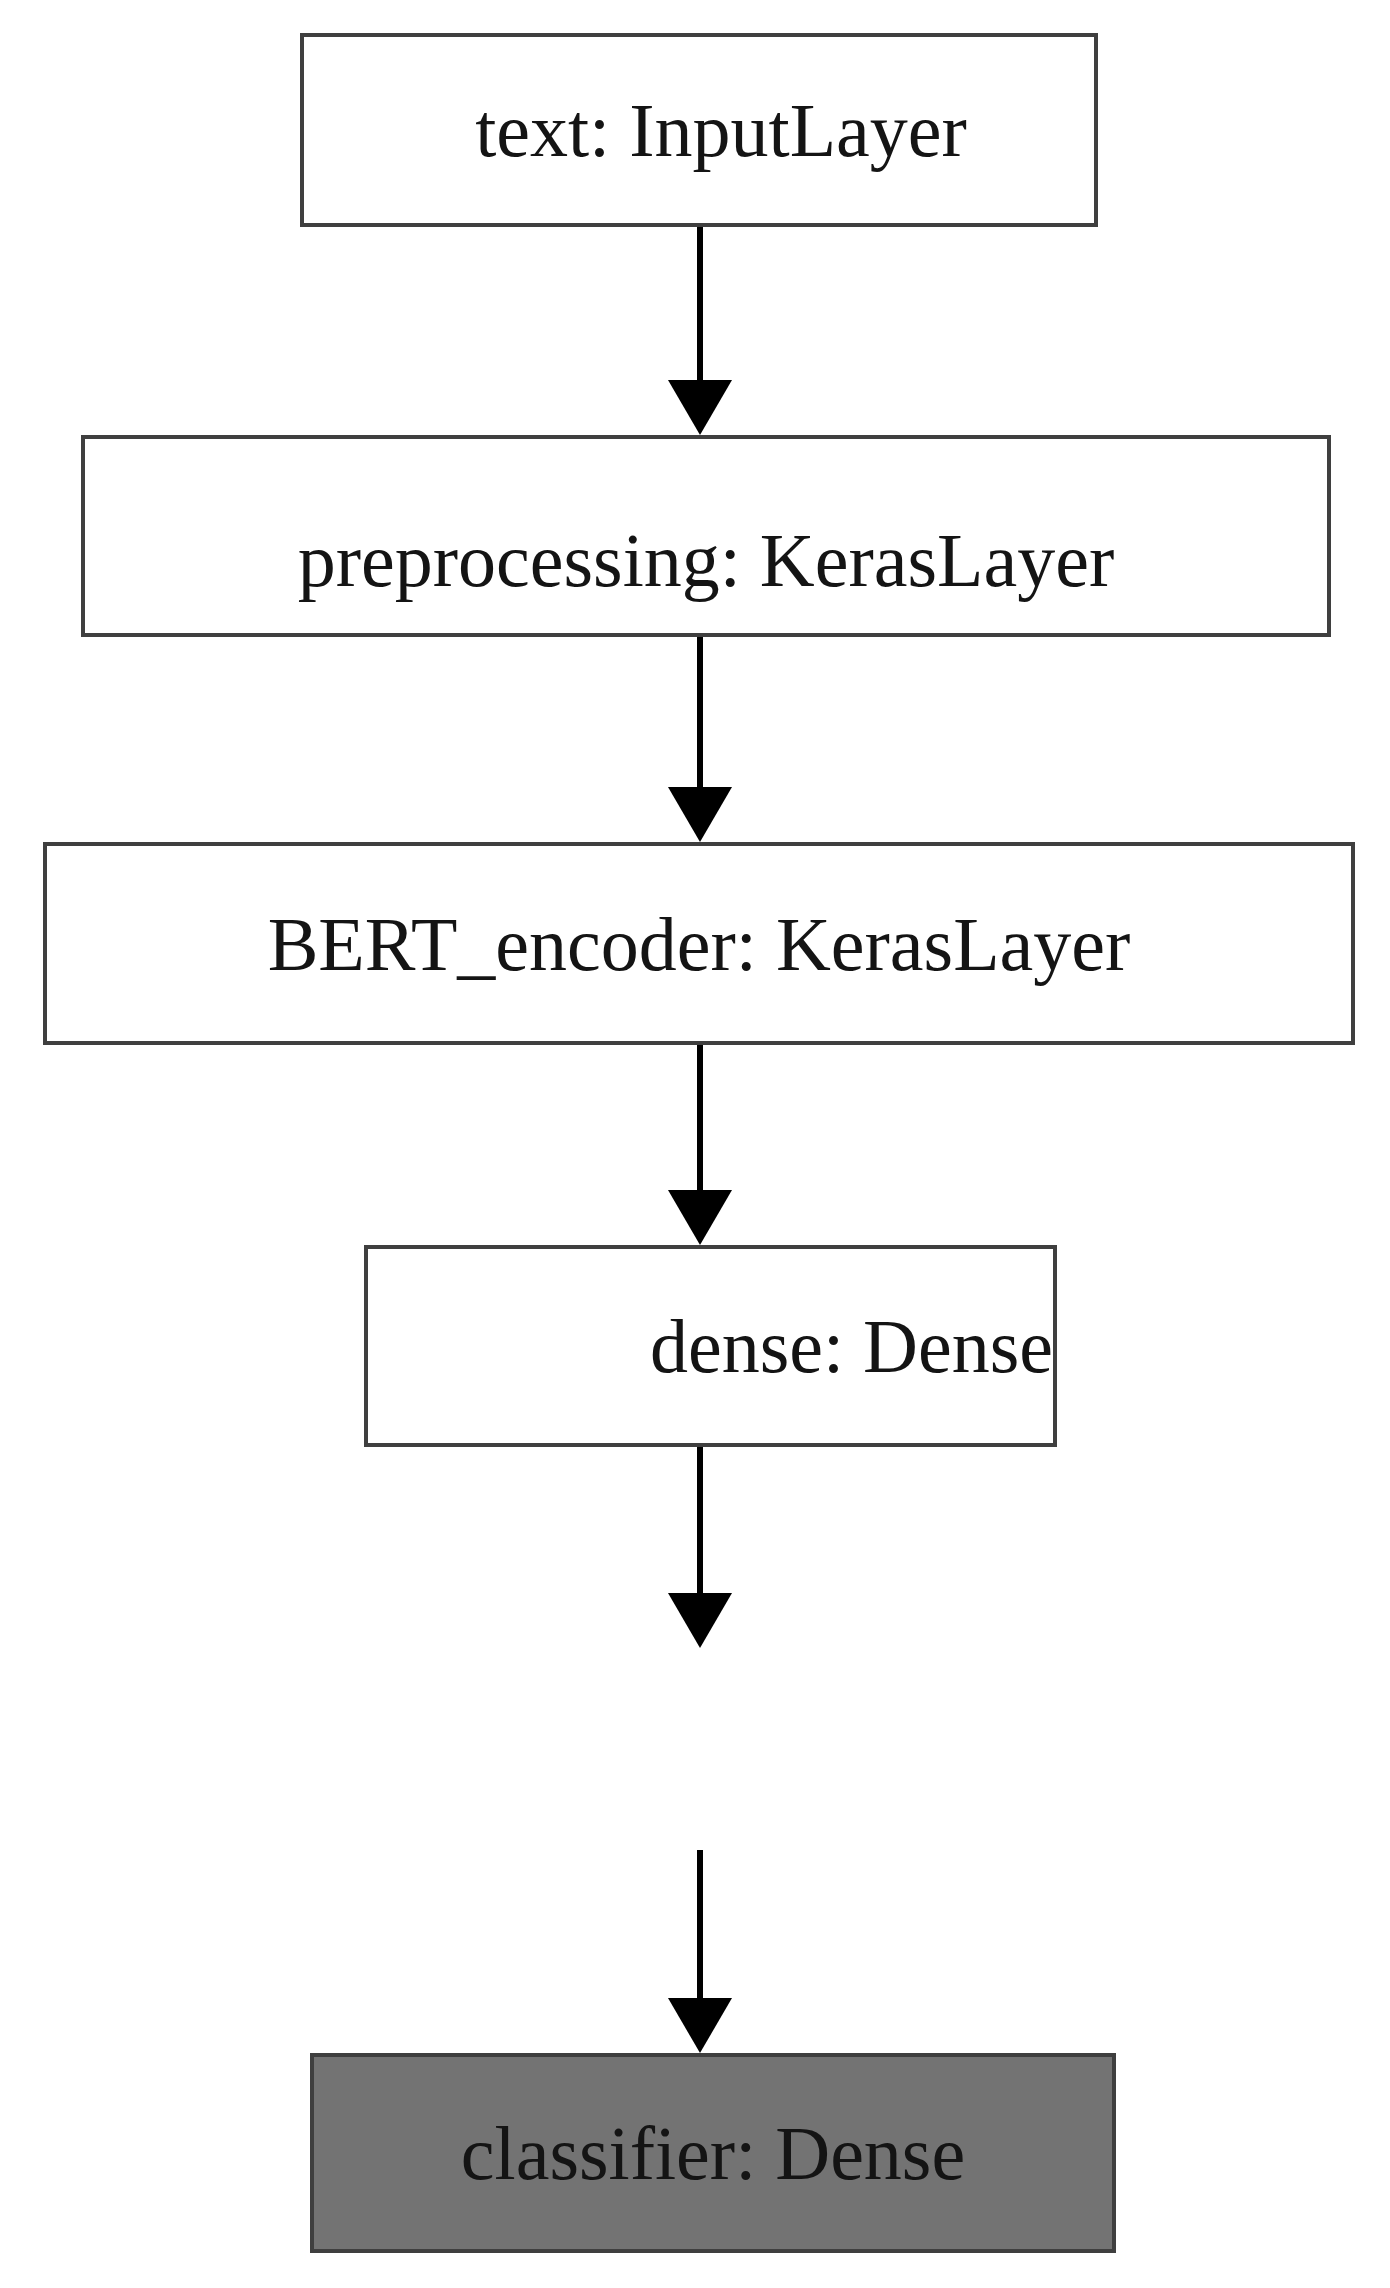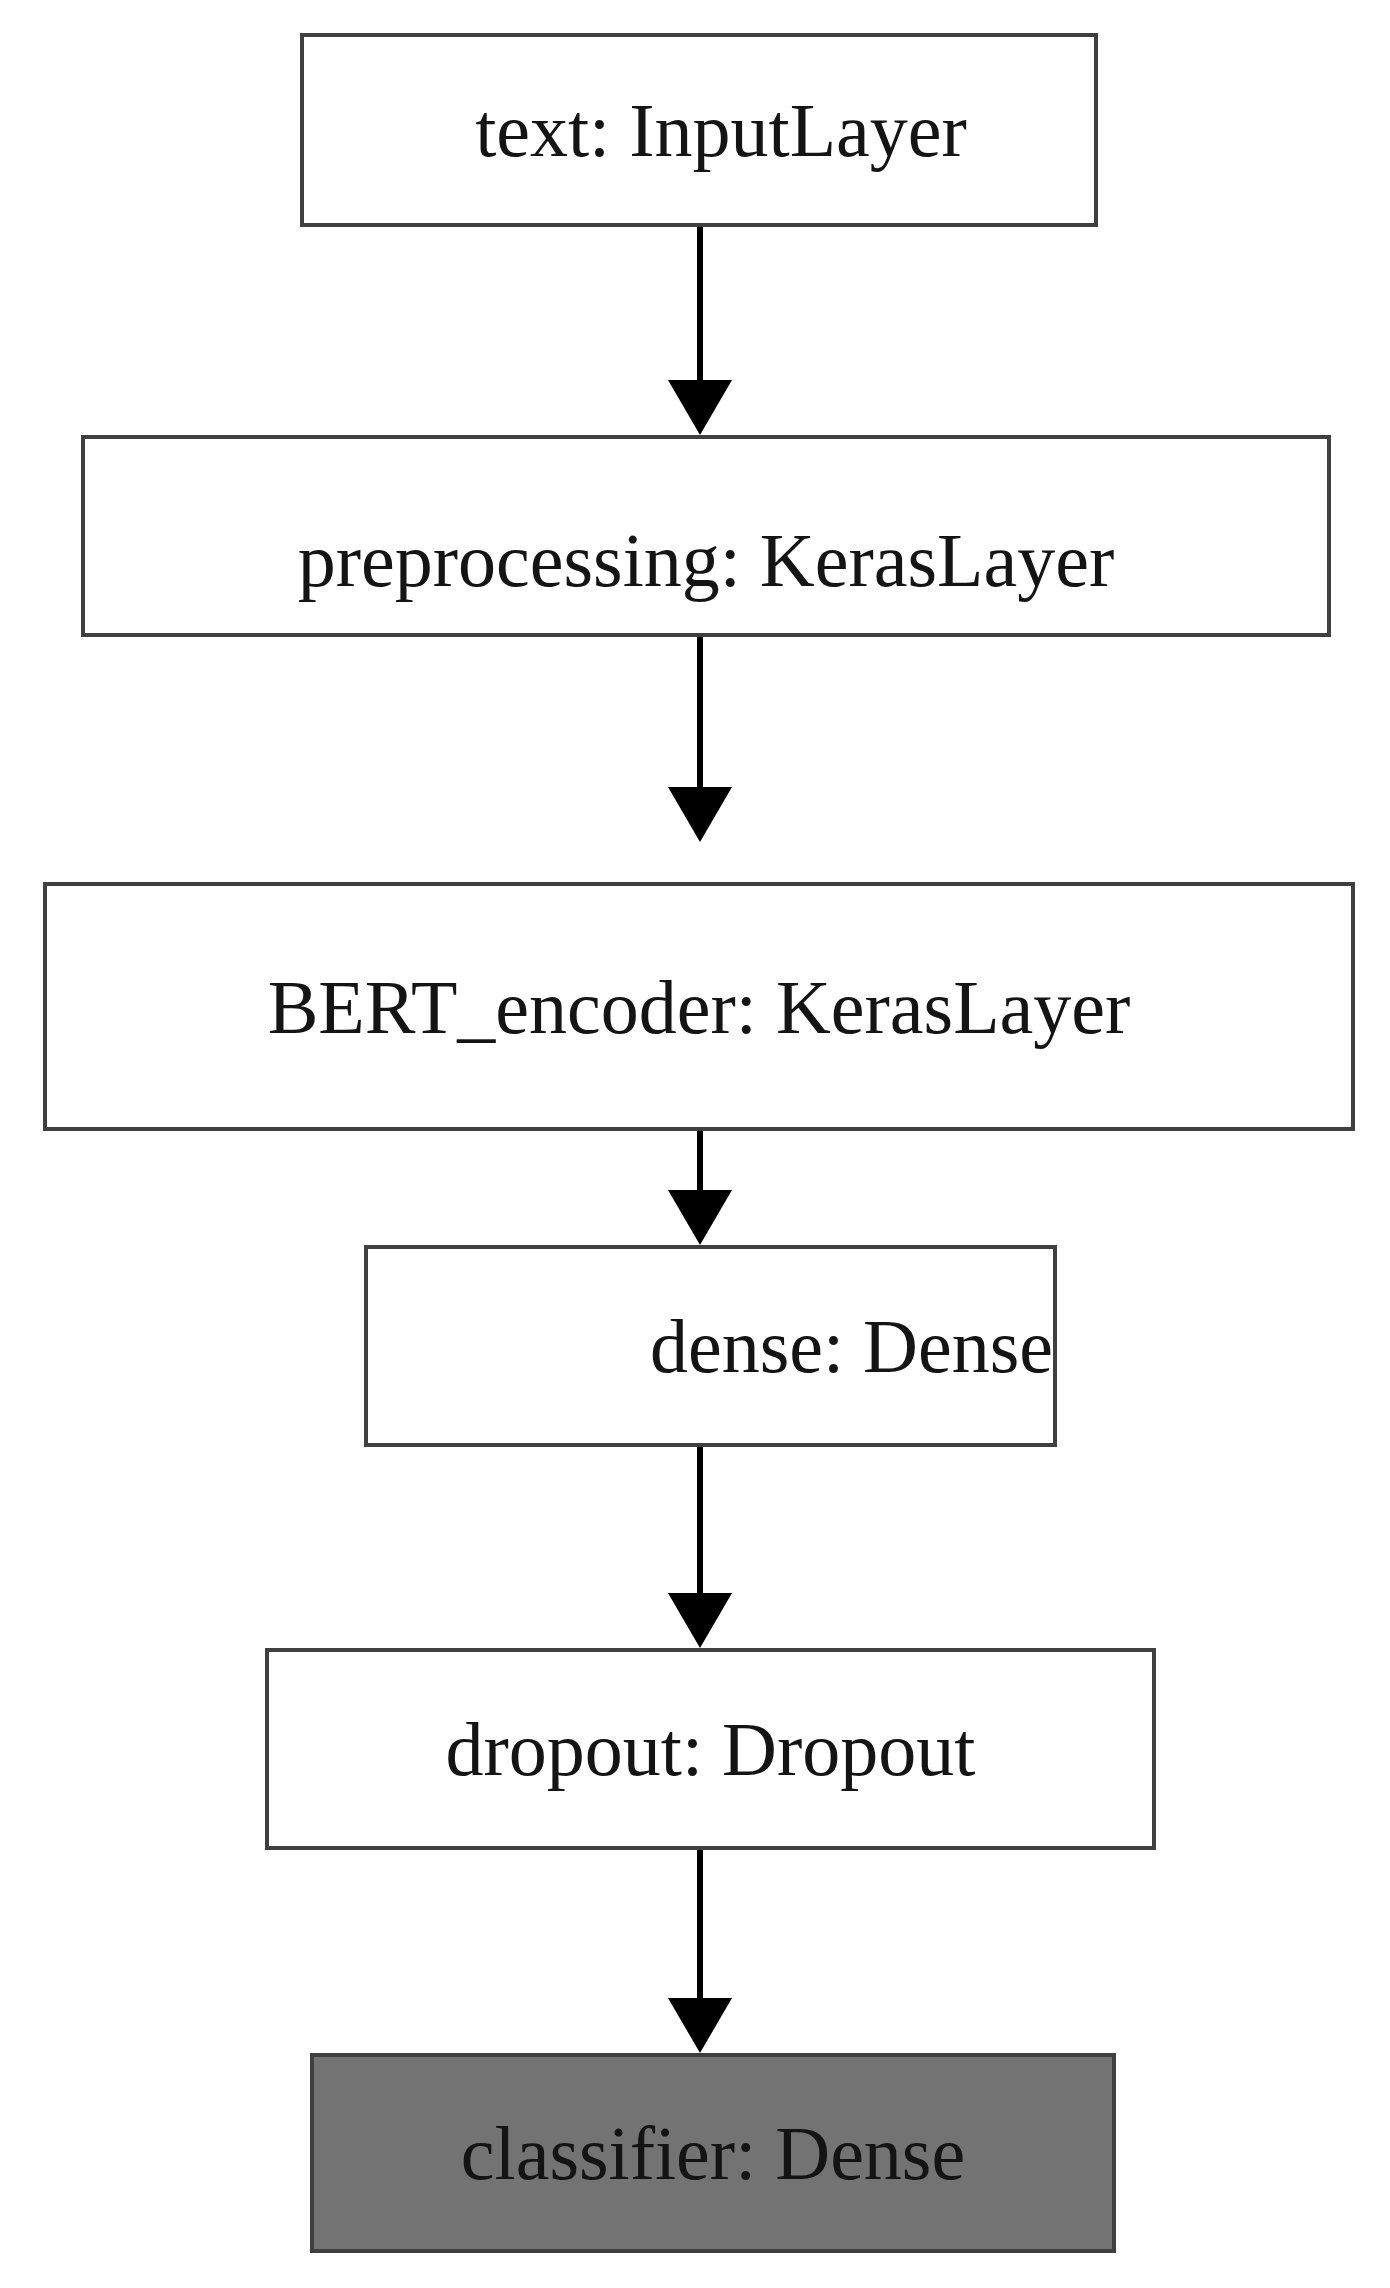--- a/index.html
+++ b/index.html
@@ -81,7 +81,7 @@
     <div class="node" style="left: 81px; top: 435px; width: 1250px; height: 202px; background: rgb(255, 255, 255); border-color: rgb(63, 63, 63);">
       <span class="node-label" style="color: rgb(20, 20, 20); margin-top: 48px;">preprocessing: KerasLayer</span>
     </div>
-    <div class="node" style="left: 43px; top: 842px; width: 1312px; height: 249px; background: rgb(255, 255, 255); border-color: rgb(63, 63, 63); margin-top: 40px;">
+    <div class="node" style="left: 43px; top: 842px; width: 1312px; height: 203px; background: rgb(255, 255, 255); border-color: rgb(63, 63, 63);">
       <span class="node-label" style="color: rgb(20, 20, 20);">BERT_encoder: KerasLayer</span>
     </div>
     <div class="node" style="left: 364px; top: 1245px; width: 693px; height: 202px; background: rgb(255, 255, 255); border-color: rgb(63, 63, 63); justify-content: flex-end;">

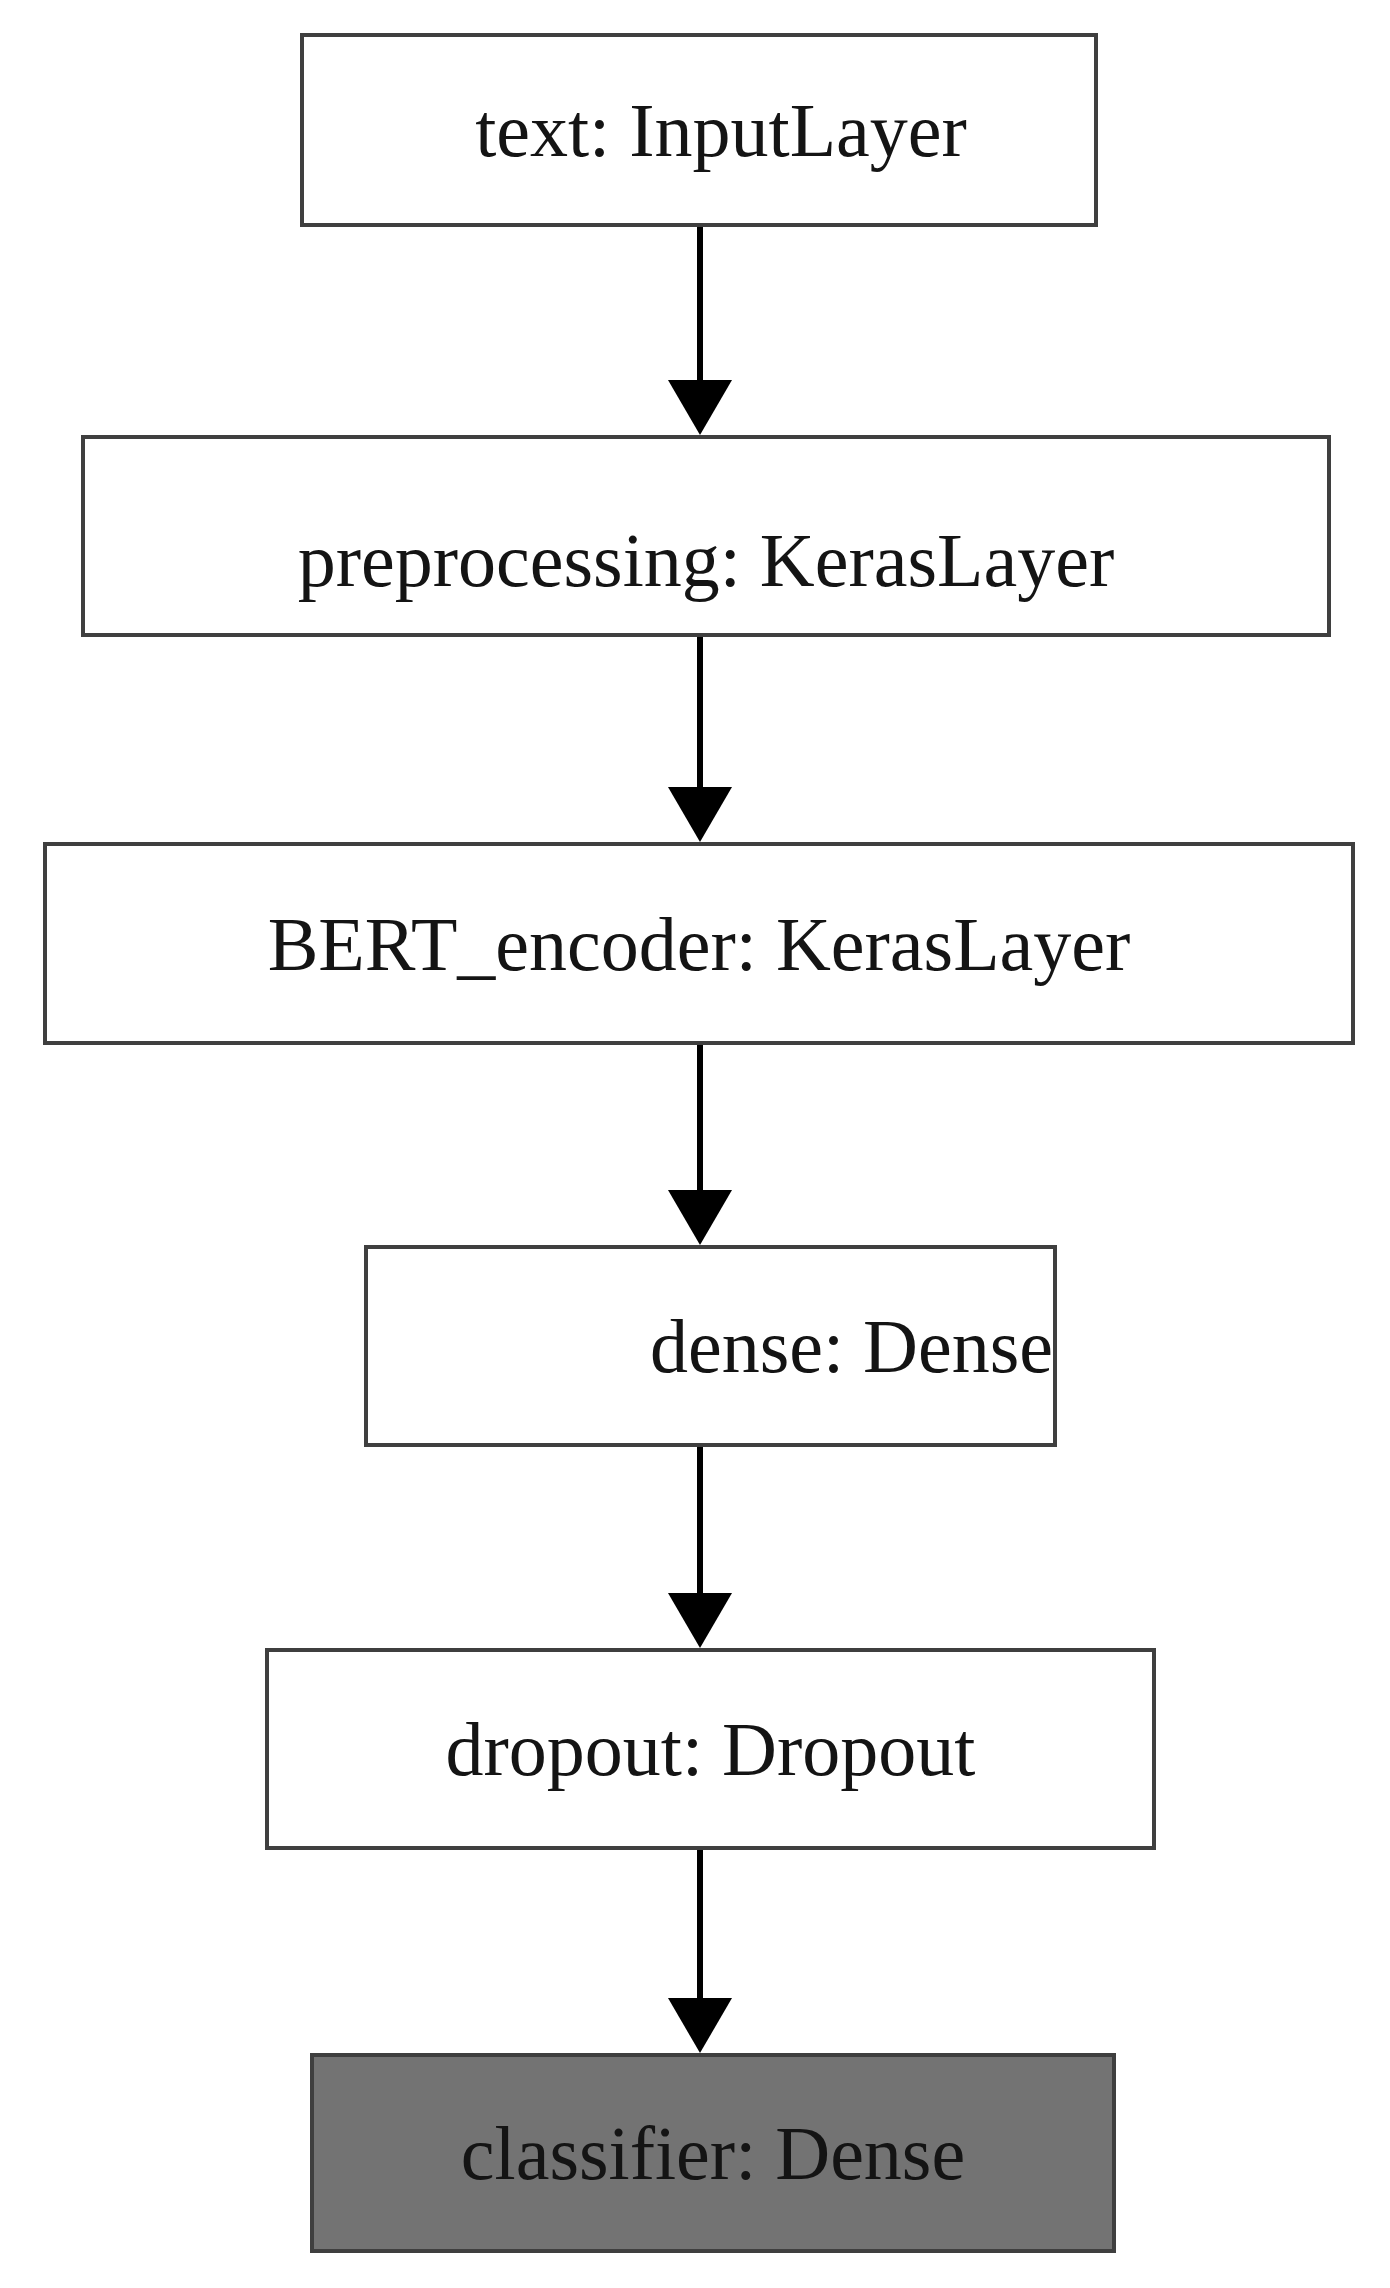--- a/index.html
+++ b/index.html
@@ -87,9 +87,6 @@
     <div class="node" style="left: 364px; top: 1245px; width: 693px; height: 202px; background: rgb(255, 255, 255); border-color: rgb(63, 63, 63); justify-content: flex-end;">
       <span class="node-label" style="color: rgb(20, 20, 20);">dense: Dense</span>
     </div>
-    <div class="node" style="left: 265px; top: 1648px; width: 891px; height: 202px; background: rgb(255, 255, 255); border-color: rgb(63, 63, 63);">
-      <span class="node-label" style="color: rgb(20, 20, 20);">dropout: Dropout</span>
-    </div>
     <div class="node" style="left: 310px; top: 2053px; width: 806px; height: 200px; background: #737373; border-color: rgb(63, 63, 63);">
       <span class="node-label" style="color: rgb(20, 20, 20);">classifier: Dense</span>
     </div>

